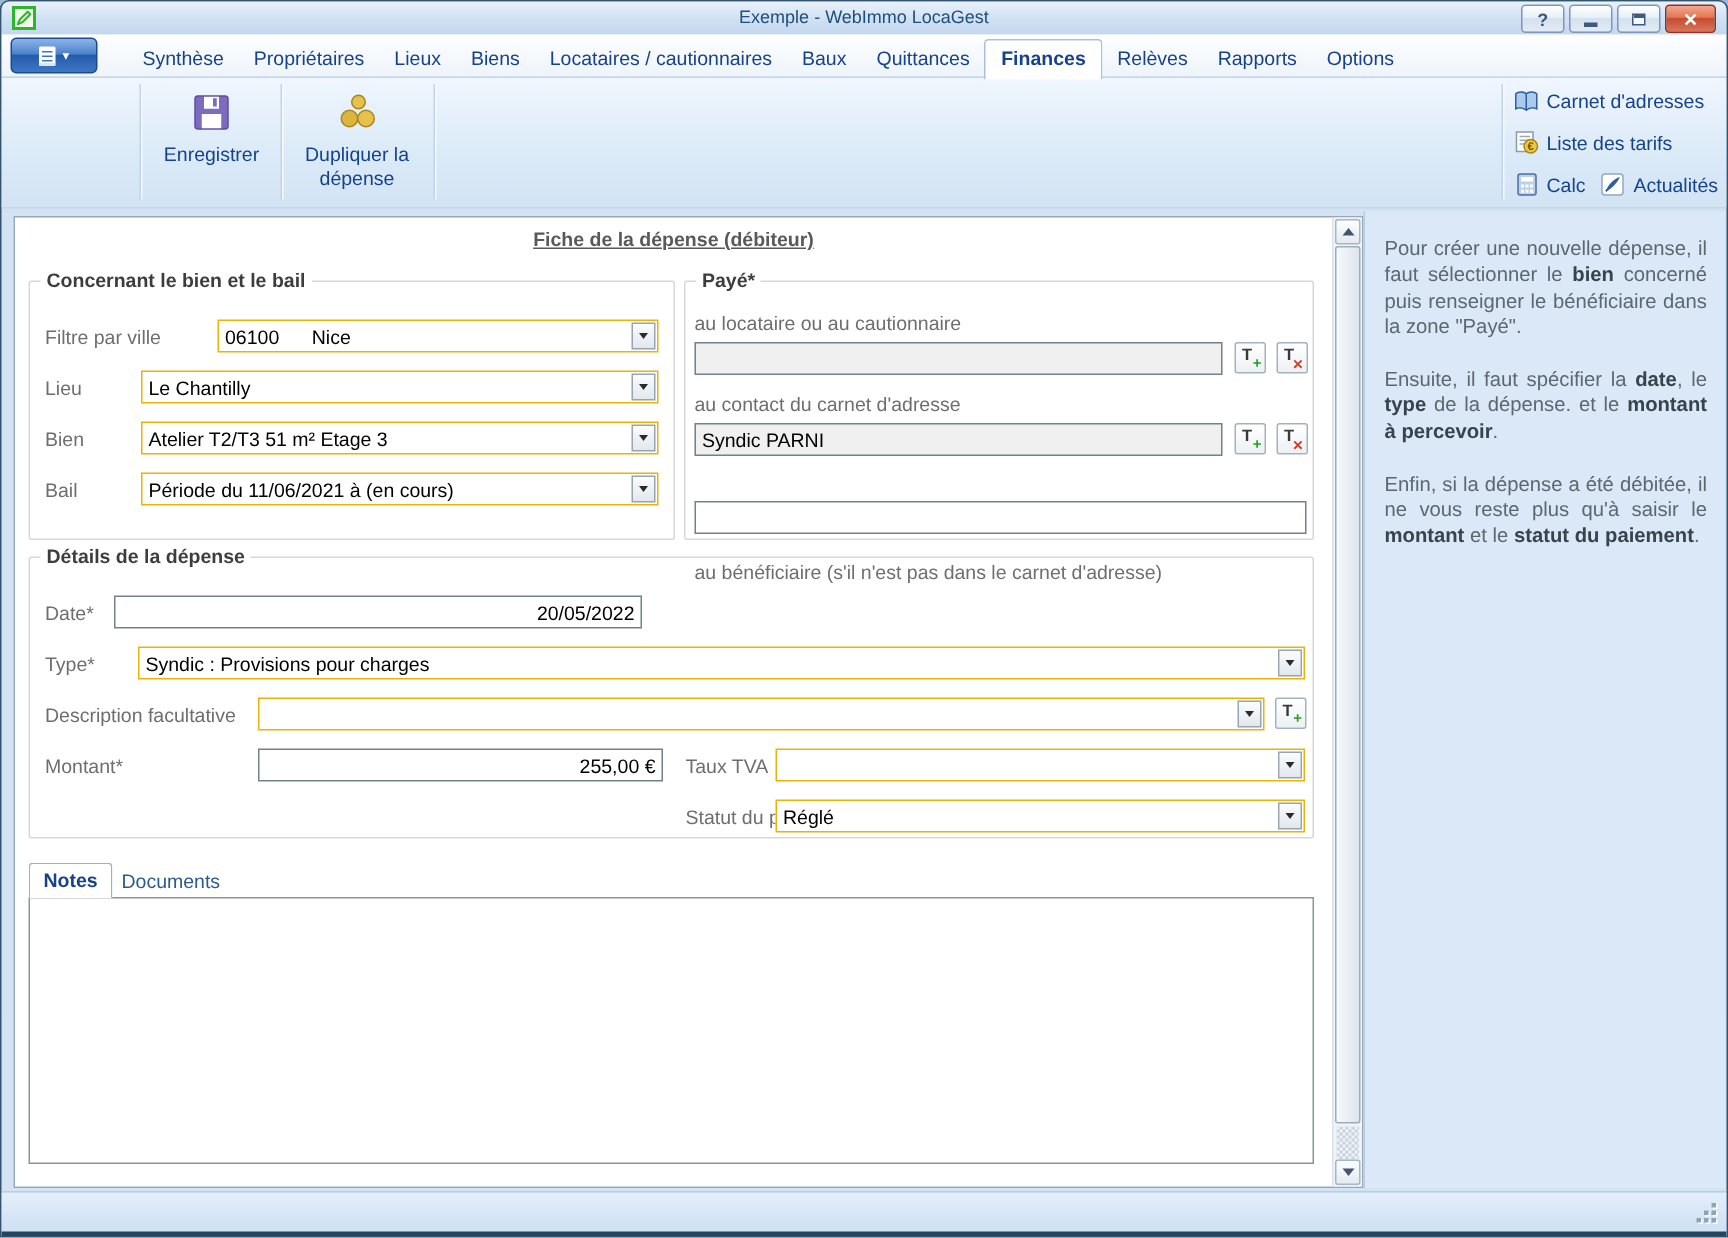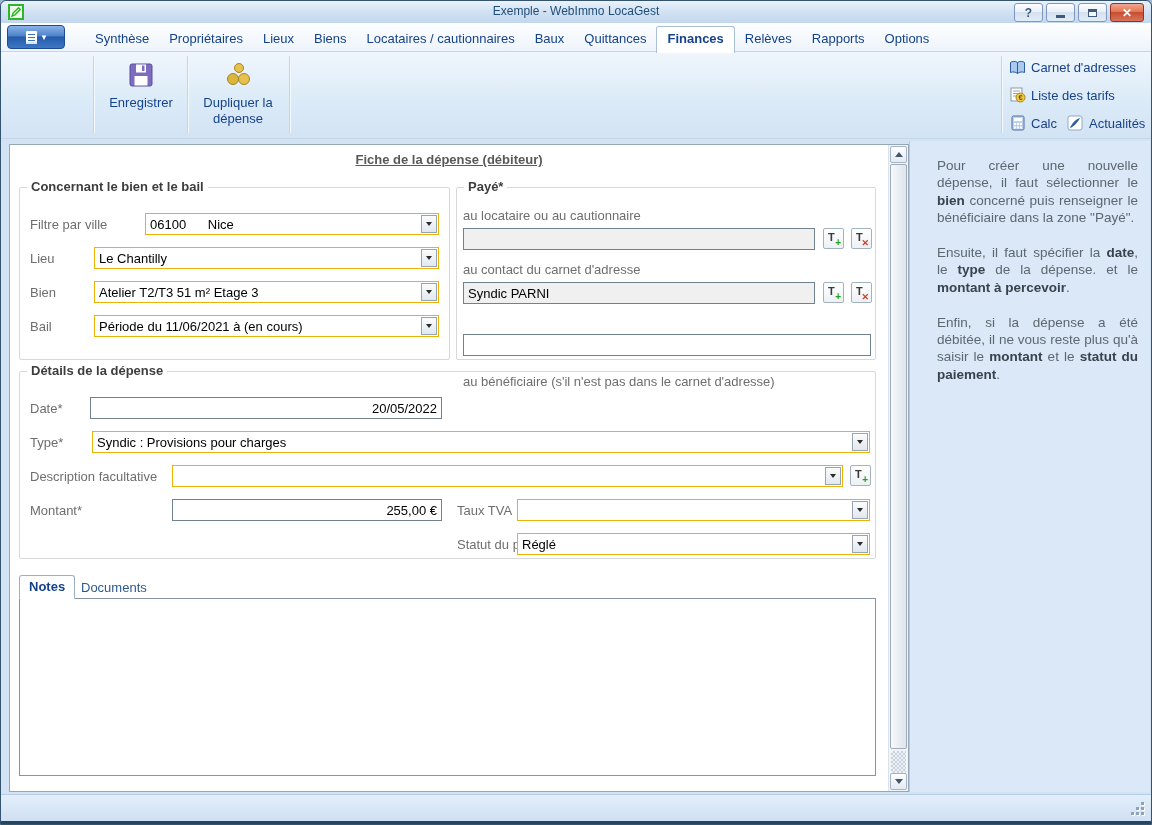--- a/index.html
+++ b/index.html
@@ -92,7 +92,7 @@
         background:conic-gradient(#c9d3dd 25%,#eef2f6 0 50%,#c9d3dd 0 75%,#eef2f6 0) 0 0/4px 4px;}
   
   .sidebar{position:absolute;left:908px;top:140px;width:241px;height:651px;background:#dae8f7;
-           border-left:1px solid #b6c9dd;padding:16px 12px 0 27px;}
+           border-left:1px solid #b6c9dd;padding:16px 12px 0 13px;}
   .sidebar p{margin:0 0 18px;font-size:13.5px;line-height:1.28;color:#5d6770;text-align:justify;}
   .sidebar b{color:#39434d;}
   

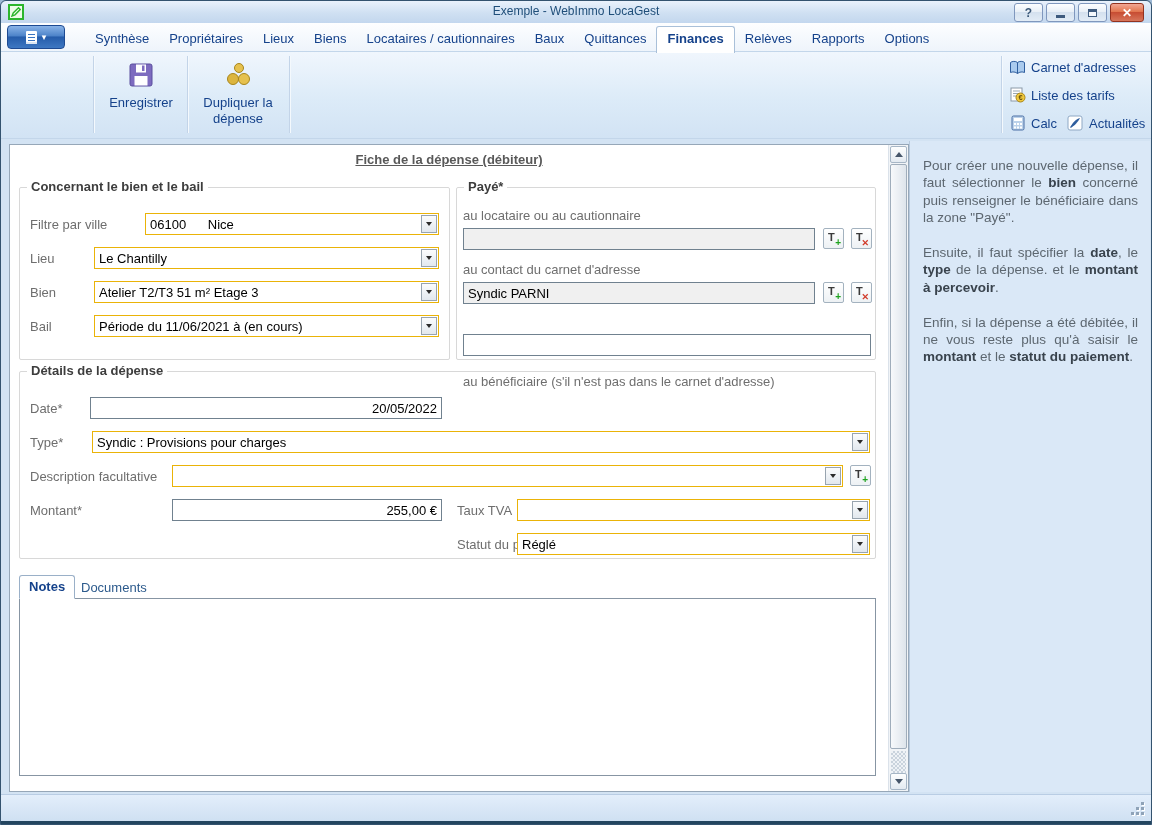--- a/index.html
+++ b/index.html
@@ -289,7 +289,7 @@
     <div class="group" style="left:9px;top:226px;width:857px;height:188px;">
       <span class="legend">Détails de la dépense</span>
       <span class="lbl" style="left:10px;top:29px;">Date*</span>
-      <input class="field txt-r" style="left: 70px; top: 25px; width: 352px;" value="20/05/2022">
+      <input class="field txt-r" style="left: 56px; top: 25px; width: 352px;" value="20/05/2022">
       <span class="lbl" style="left:10px;top:63px;">Type*</span>
       <div class="combo" style="left:72px;top:59px;width:778px;padding-left:20px;">
         <span class="cv">Syndic : Provisions pour charges</span>

